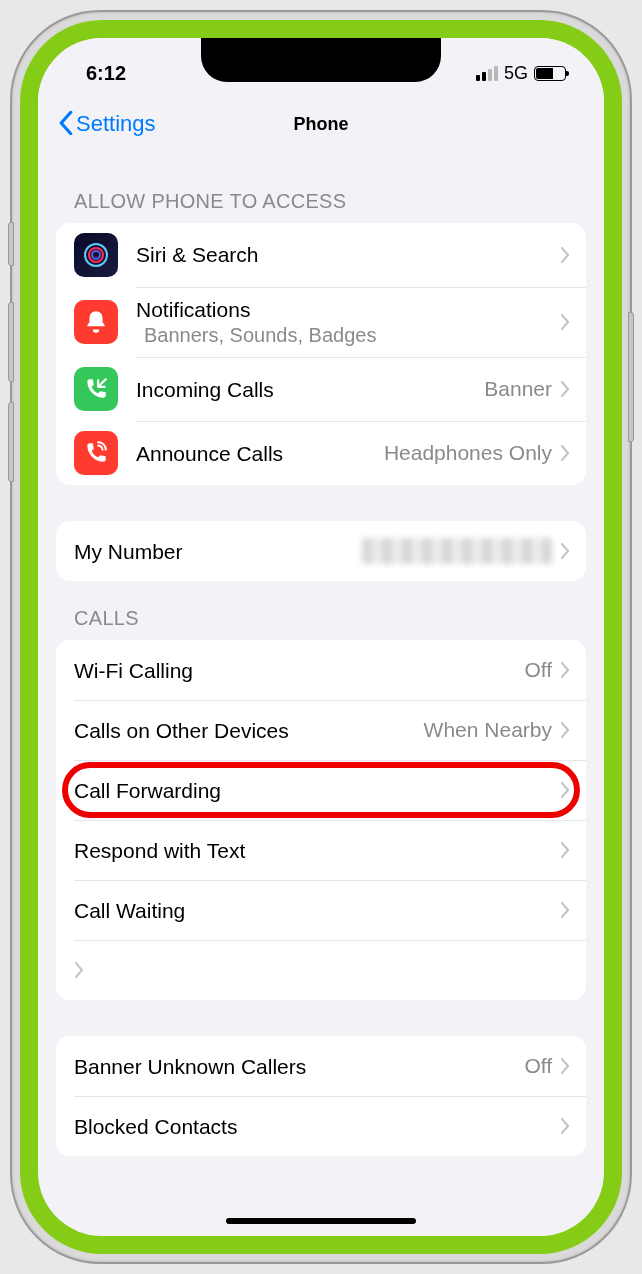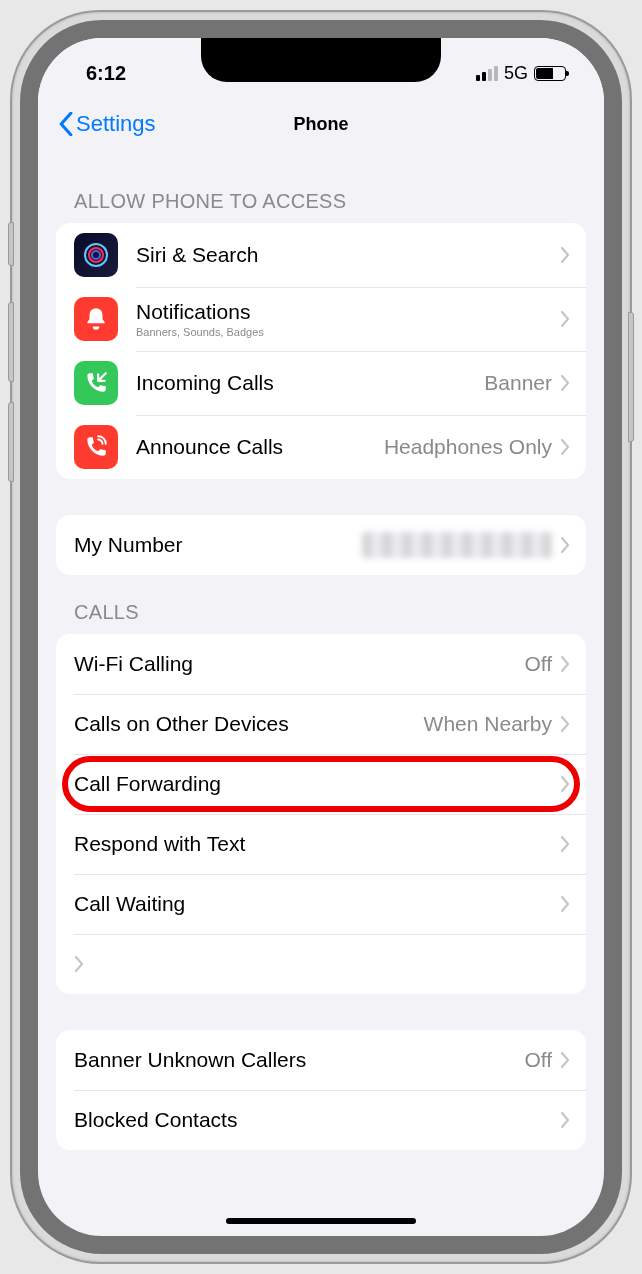--- a/index.html
+++ b/index.html
@@ -23,7 +23,7 @@
   .device-inner {
     width: 100%;
     height: 100%;
-    background: #737373;
+    background: #84cc16;
     border-radius: 82px;
     padding: 18px;
     position: relative;

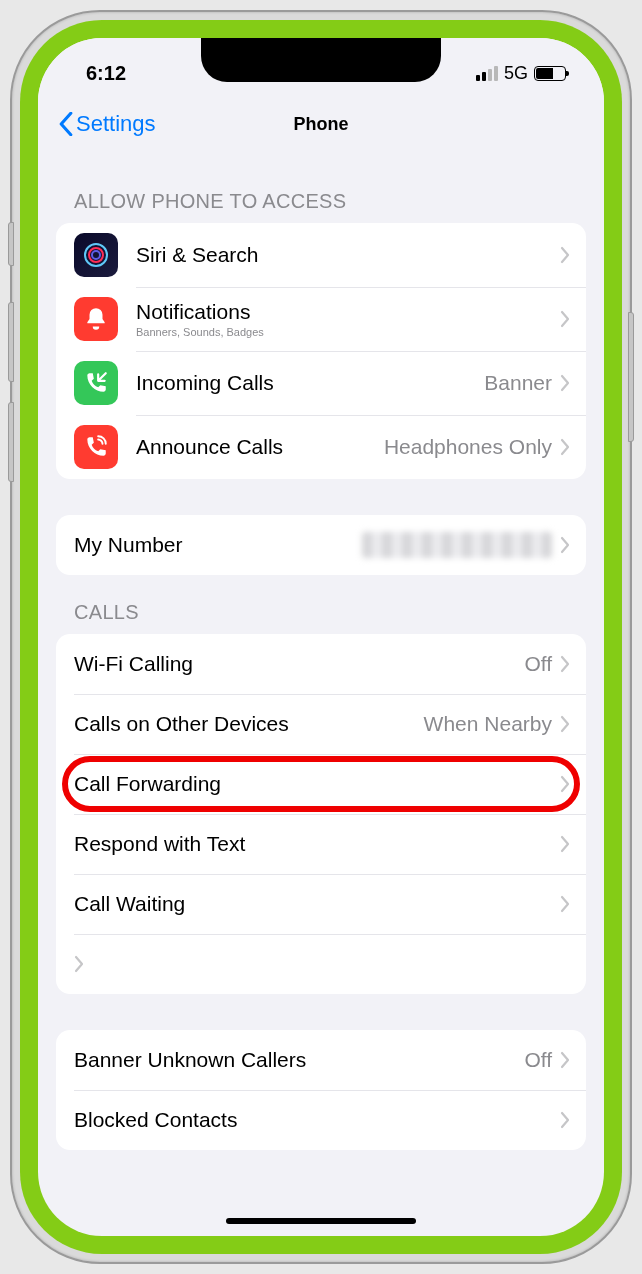--- a/index.html
+++ b/index.html
@@ -81,7 +81,7 @@
   }
   .nav-back {
     position: absolute; left: 20px; top: 50%; transform: translateY(-50%);
-    display: flex; align-items: center; gap: 2px;
+    display: flex; gap: 2px;
     color: #007aff; font-size: 22px;
   }
   .nav-title { font-size: 18px; font-weight: 700; color: #000; }

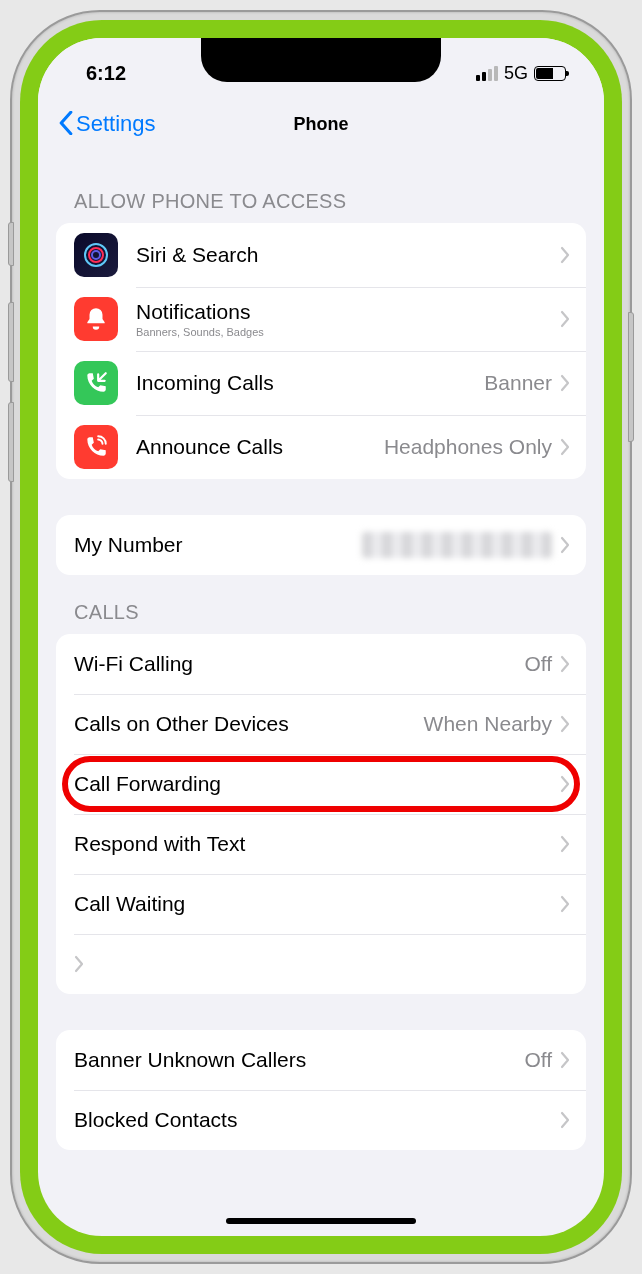--- a/index.html
+++ b/index.html
@@ -129,7 +129,7 @@
   }
   .row .labels { flex: 1; display:flex; flex-direction:column; justify-content:flex-start; }
   .row .title { font-size: 21px; color:#000; line-height:1.2; }
-  .row .sub { font-size: 11px; color:#8a8a8e; line-height:1.2; margin-top:1px;}
+  .row .sub { font-size: 20px; color:#8a8a8e; line-height:1.2; margin-top:1px;margin-left:8px;}
   .row .value { font-size: 21px; color: #8a8a8e; margin-left:auto; margin-right:8px; white-space:nowrap;}
   .row .chev { color:#c6c6c8; flex-shrink:0;}
   .row .blurred {

